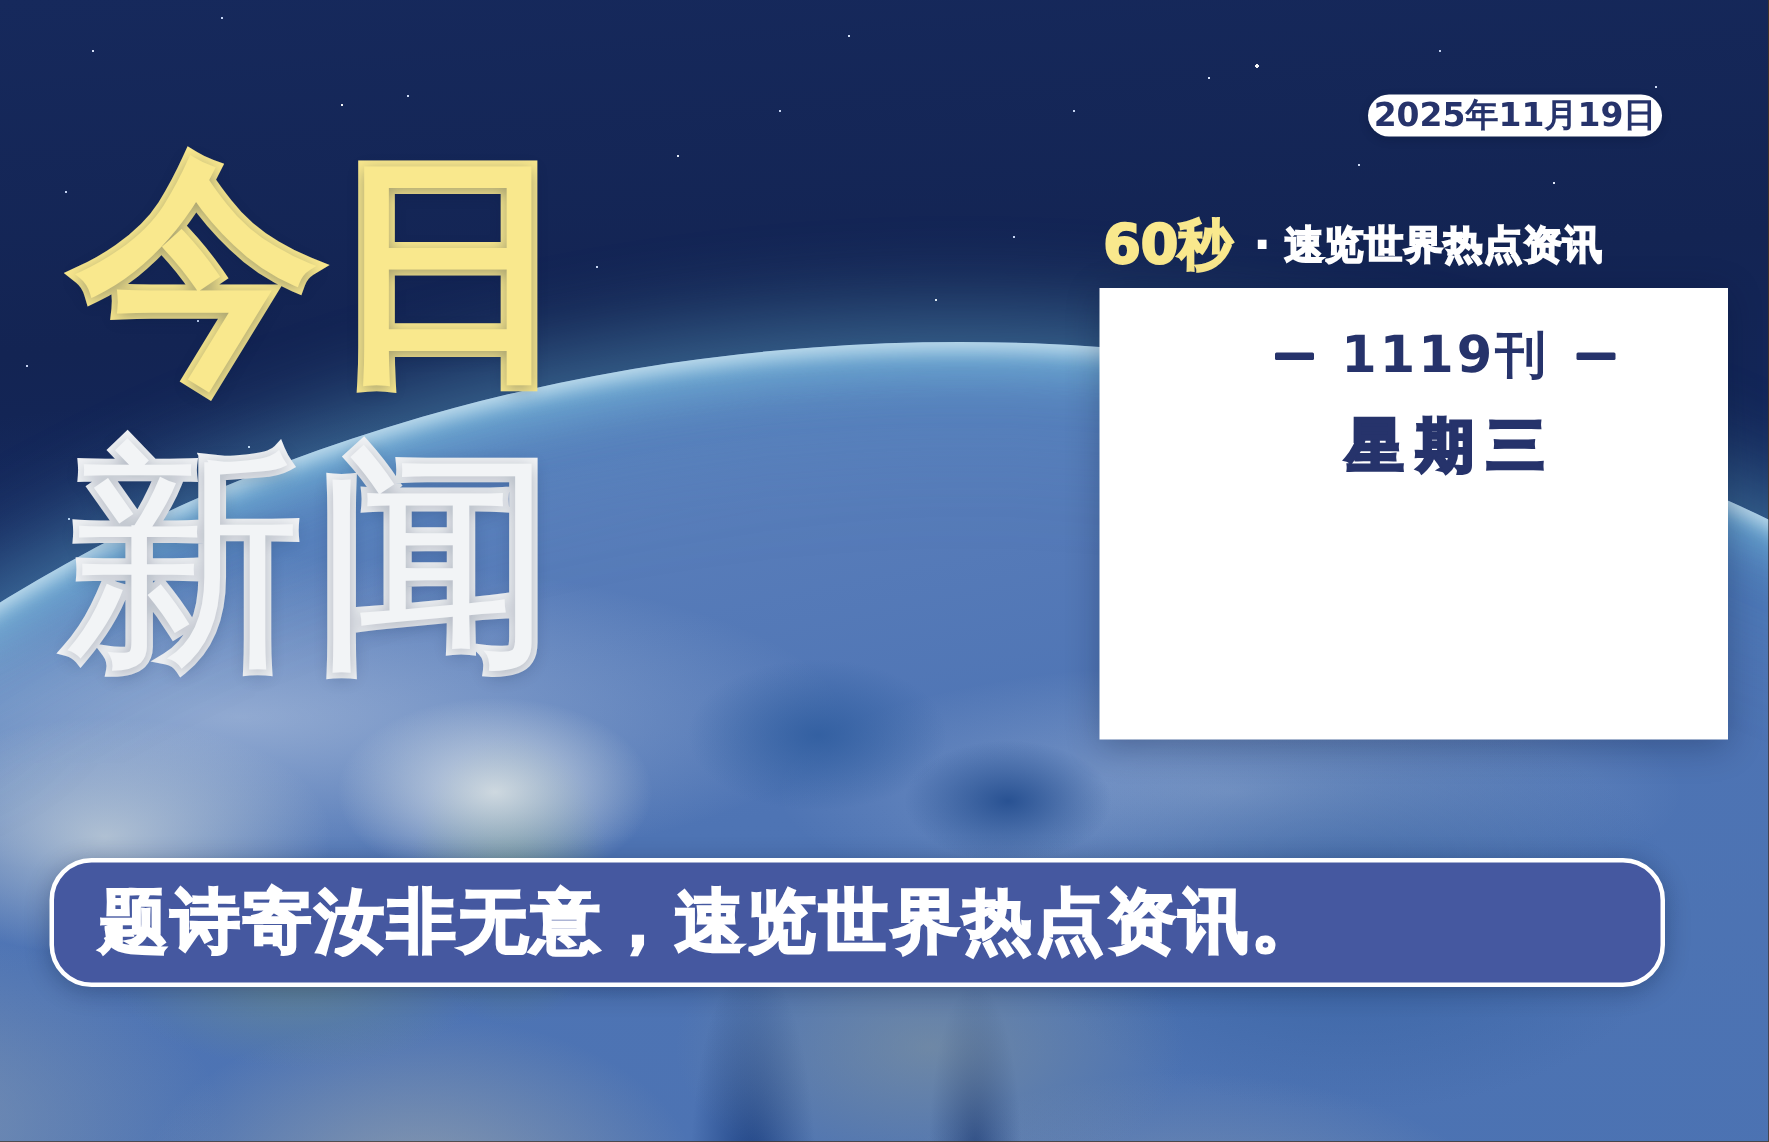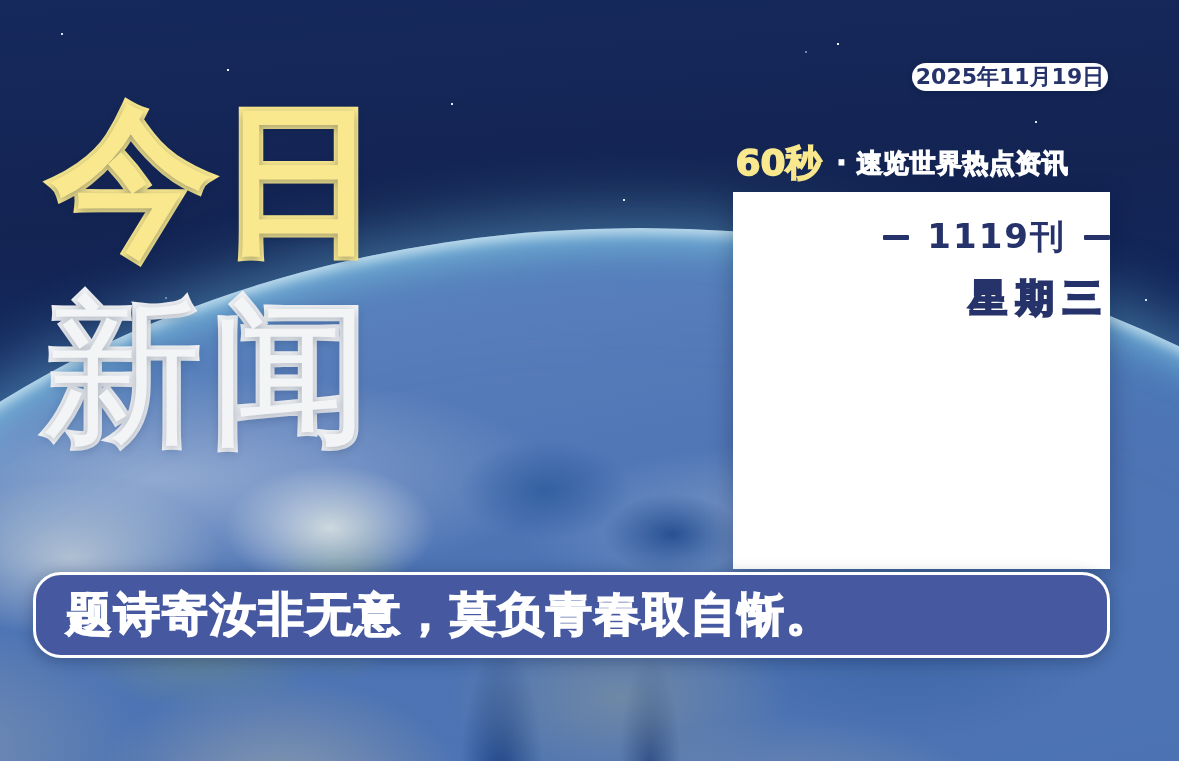--- a/index.html
+++ b/index.html
@@ -217,13 +217,14 @@
     left: 733px;
     top: 192px;
     width: 377px;
-    height: 377px;
+    height: 301px;
     background: #ffffff;
     display: flex;
     flex-direction: column;
-    align-items: flex-end;
+    align-items: center;
     justify-content: flex-start;
     box-shadow: 0 4px 22px rgba(5,16,48,0.30);
+    padding-left: 42px;
   }
   .issue-row {
     margin-top: 22px;

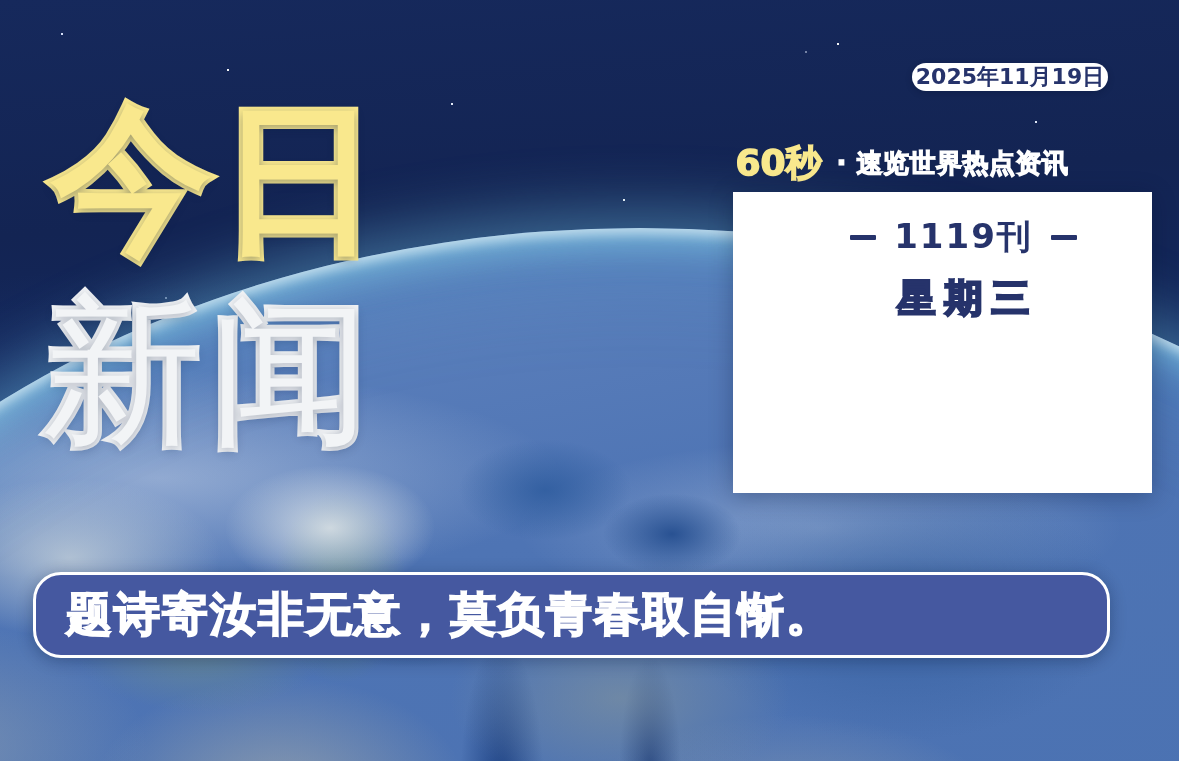--- a/index.html
+++ b/index.html
@@ -333,7 +333,7 @@
   </div>
 
   <div class="quote-banner">
-    <span class="quote-text">题诗寄汝非无意，莫负青春取自惭。</span>
+    <span class="quote-text">题诗寄汝非无意，速览世界热点资讯。</span>
   </div>
 
 </div>

